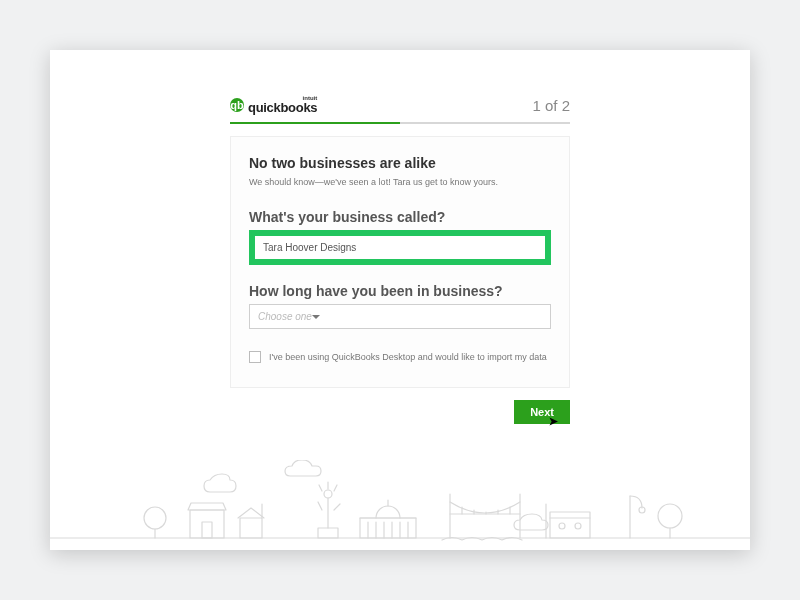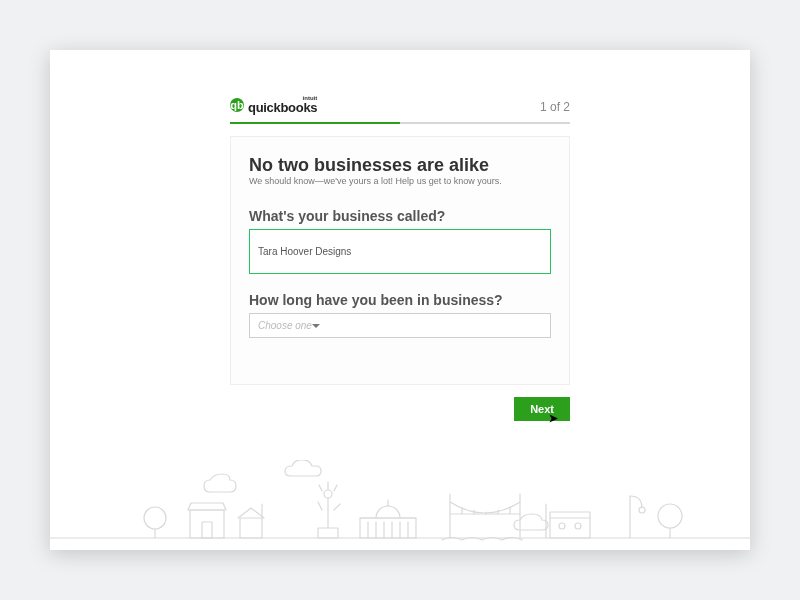--- a/index.html
+++ b/index.html
@@ -46,7 +46,7 @@
     .logo-text-group { display: flex; flex-direction: column; line-height: 1; text-align: right; }
     .logo-intuit { font-size: 6px; color: #333; font-weight: 600; margin-left: 1px; }
     .logo-qb { font-size: 13px; font-weight: 700; color: #222; letter-spacing: -0.3px; }
-    .step-indicator { font-size: 12px; color: #888; margin-left: 28px; }
+    .step-indicator { font-size: 15px; color: #888; margin-left: 28px; }
     .progress-track {
       margin: 0 180px;
       height: 2px;

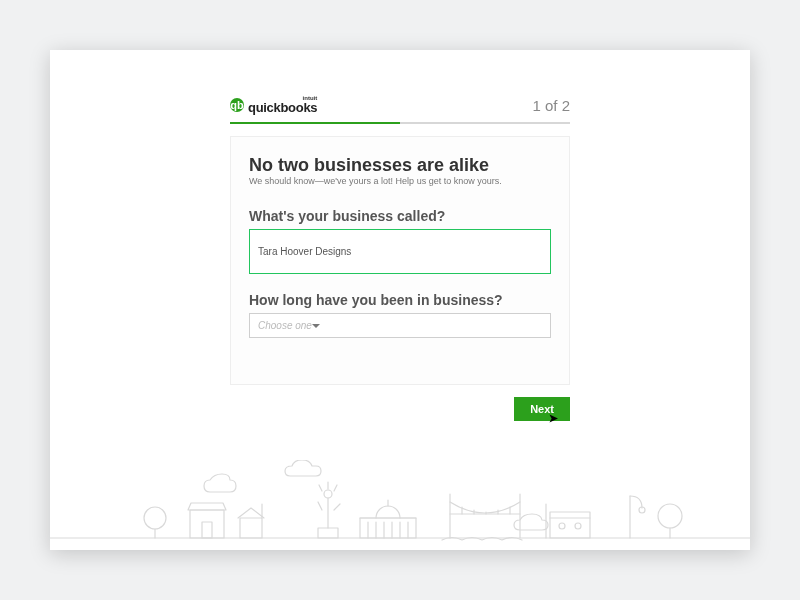--- a/index.html
+++ b/index.html
@@ -64,7 +64,7 @@
       border: 1px solid #eeeeee;
       padding: 18px 18px 24px 18px;
     }
-    .card h2 { font-size: 18px; font-weight: 700; color: #333; }
+    .card h2 { font-size: 14px; font-weight: 700; color: #333; margin-bottom: 6px; }
     .card-sub { font-size: 9px; color: #777; margin-bottom: 22px; }
     .field-label { font-size: 14px; font-weight: 700; color: #555; margin-bottom: 5px; display: block; }
     .text-input {

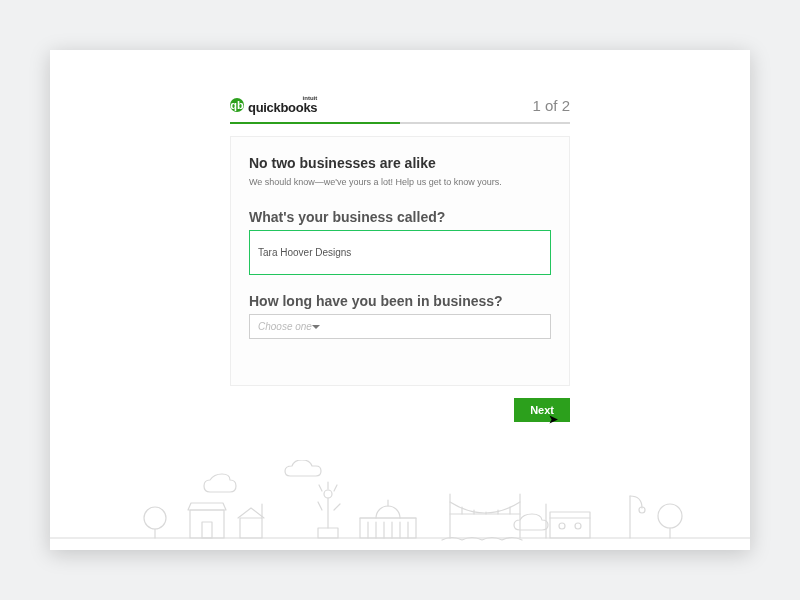--- a/index.html
+++ b/index.html
@@ -151,7 +151,7 @@
 
   <div class="card">
     <h2>No two businesses are alike</h2>
-    <p class="card-sub">We should know—we've yours a lot! Help us get to know yours.</p>
+    <p class="card-sub">We should know—we've seen a lot! Tara us get to know yours.</p>
 
     <label class="field-label">What's your business called?</label>
     <input type="text" class="text-input" value="Tara Hoover Designs" style="">

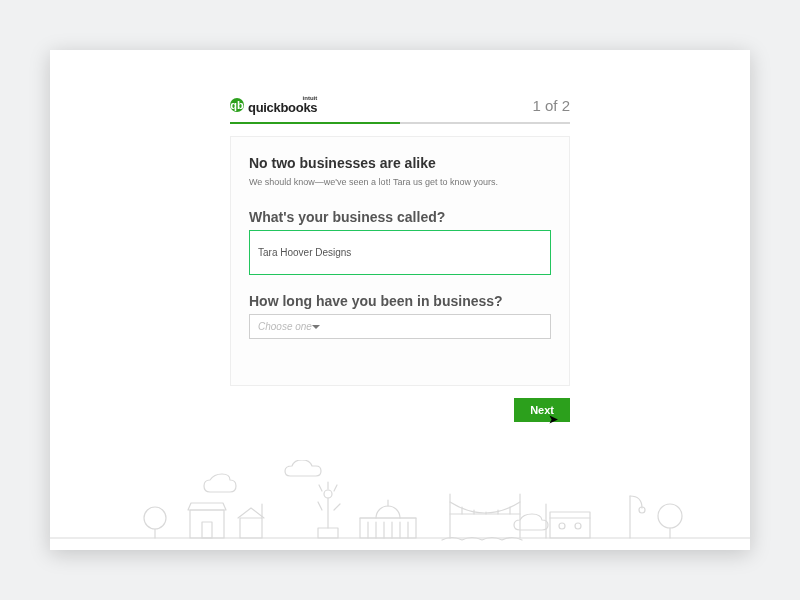--- a/index.html
+++ b/index.html
@@ -69,8 +69,8 @@
     .field-label { font-size: 14px; font-weight: 700; color: #555; margin-bottom: 5px; display: block; }
     .text-input {
       width: 100%;
-      border: 1px solid #22c55e;
-      padding: 16px 8px;
+      border: 6px solid #22c55e;
+      padding: 6px 8px;
       font-size: 10px;
       color: #555;
       background: #fff;

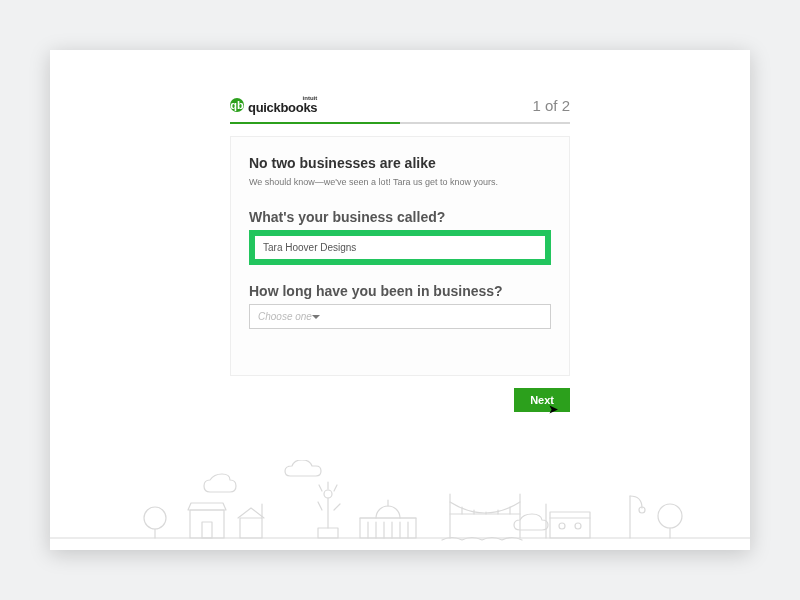--- a/index.html
+++ b/index.html
@@ -162,6 +162,10 @@
       <span class="chevron"></span>
     </div>
 
+    <div class="checkbox-row">
+      <div class="cb-box"></div>
+      <span class="cb-label">I've been using QuickBooks Desktop and would like to import my data</span>
+    </div>
   </div>
 
   <div class="action-row">

